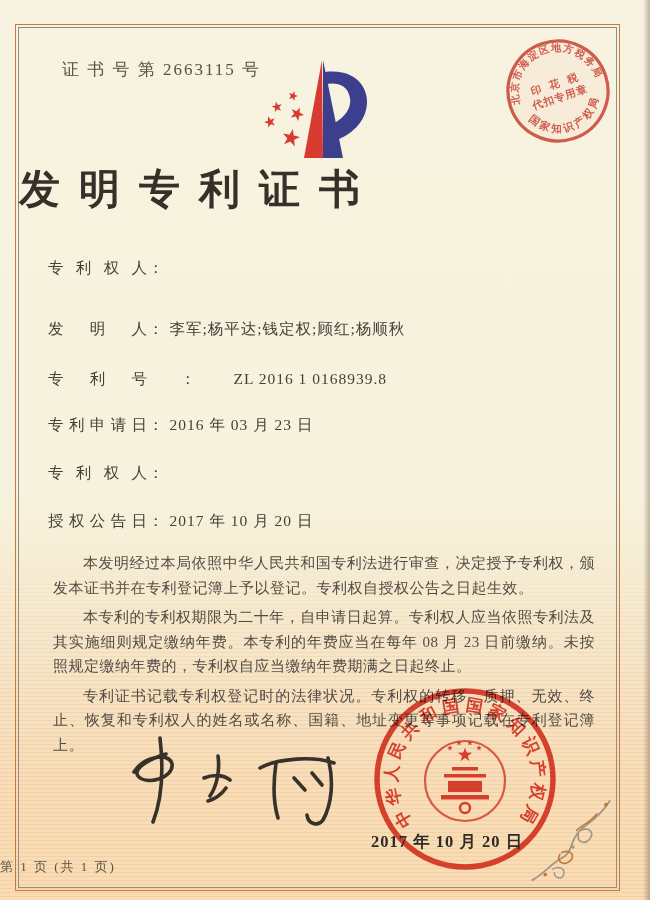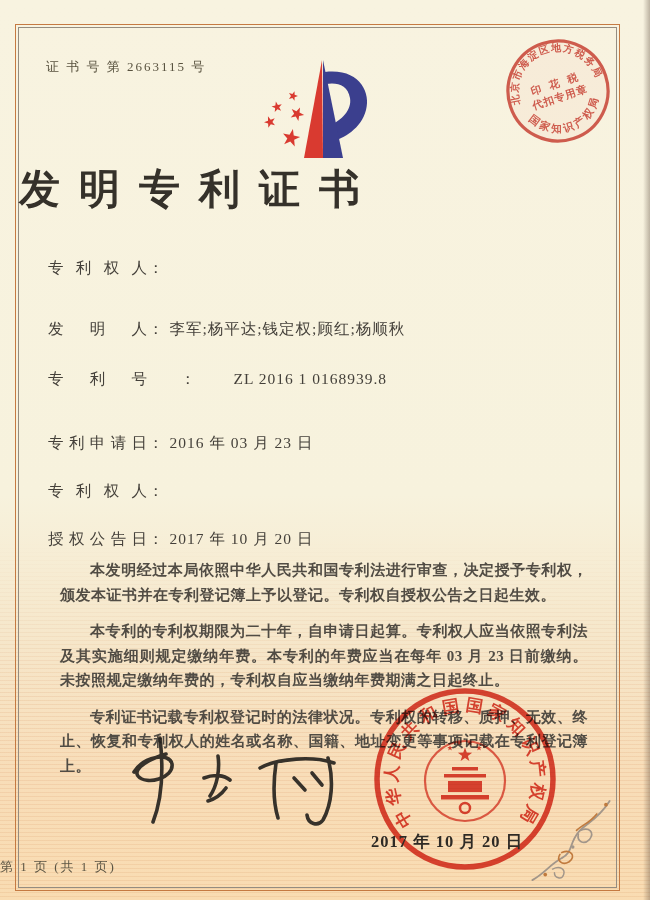--- a/index.html
+++ b/index.html
@@ -23,7 +23,7 @@
   .frame-outer{position:absolute;left:15px;top:24px;right:30px;bottom:9px;
     border:1px solid #c57a42;}
   .frame-inner{position:absolute;inset:2px;border:1.5px solid #948c80;}
-  .cert-no{position:absolute;left:46px;top:58px;font-size:13px;color:#58523f;letter-spacing:2px;}
+  .cert-no{position:absolute;left:62px;top:58px;font-size:17px;color:#58523f;letter-spacing:2px;}
   .logo{position:absolute;left:245px;top:52px;}
   .title{position:absolute;left:0;right:0;top:162px;
     font-size:41px;font-weight:bold;color:#35312a;letter-spacing:19px;text-indent:19px;}

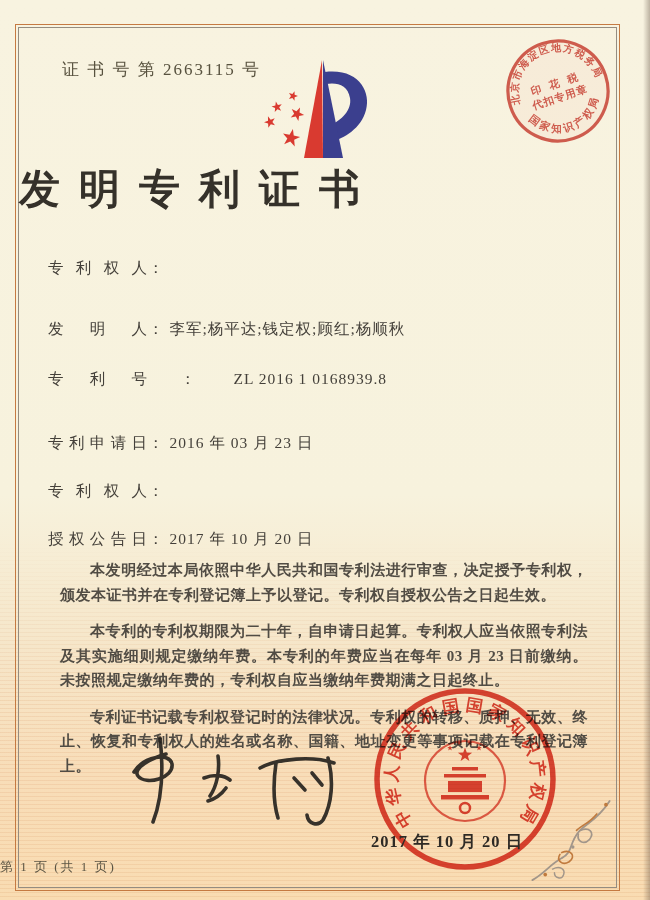--- a/index.html
+++ b/index.html
@@ -32,7 +32,7 @@
   .field + .field{margin-top:24px;}
   .field:nth-child(2){margin-top:37px;}
   .field:nth-child(3){margin-top:26px;gap:32px;}
-  .field:nth-child(4){margin-top:40px;}
+  .field:nth-child(4){margin-top:22px;}
   .flabel{display:inline-block;width:100px;text-align:justify;text-align-last:justify;flex:none;letter-spacing:1px;}
   .fcolon{flex:none;margin-right:6px;}
   .fvalue{letter-spacing:1px;}

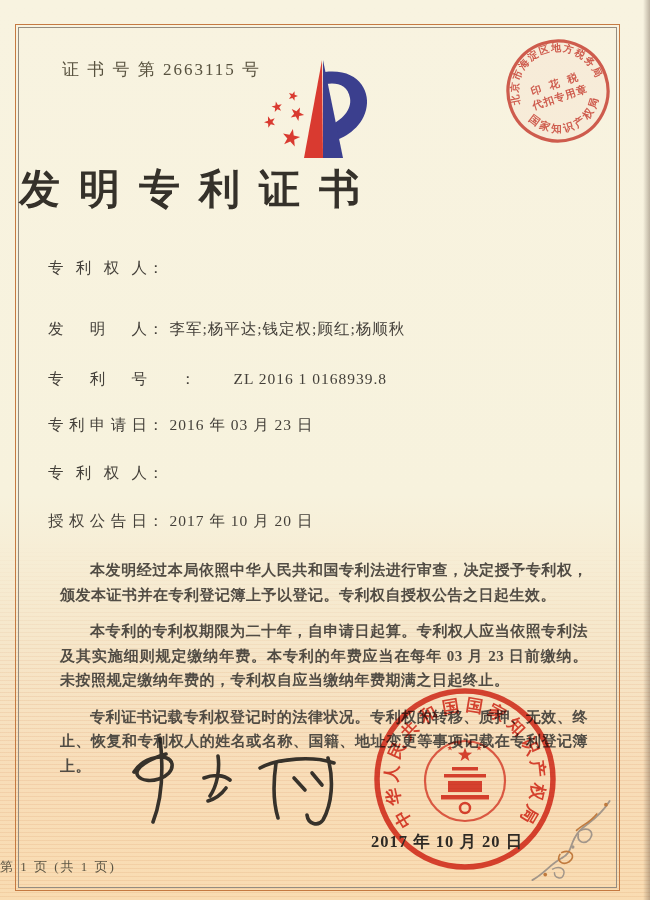--- a/index.html
+++ b/index.html
@@ -38,7 +38,7 @@
   .fvalue{letter-spacing:1px;}
   .body-text{position:absolute;left:48px;right:50px;top:546px;
     font-size:15px;line-height:24.5px;color:#514c44;text-align:justify;letter-spacing:0.5px;}
-  .body-text p{margin:12px;text-indent:2em;font-weight:bold;}
+  .body-text p{margin:5px;text-indent:2em;}
   .signer{position:absolute;left:55px;top:752px;font-size:17px;font-weight:bold;color:#3b362e;letter-spacing:3px;}
   .signer div{line-height:32px;}
   .signature{position:absolute;left:118px;top:730px;}

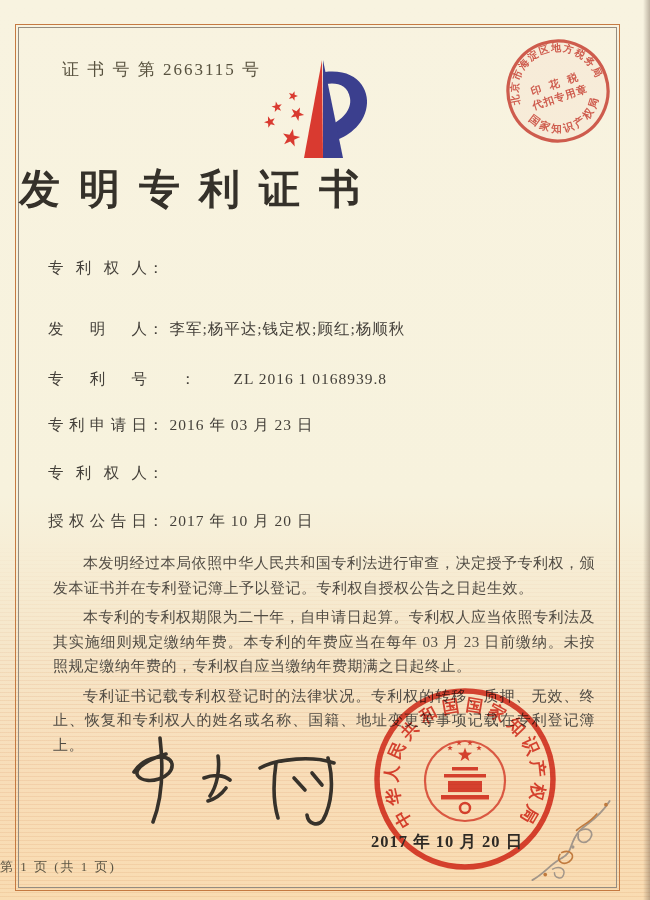--- a/index.html
+++ b/index.html
@@ -112,7 +112,7 @@
 
   <div class="body-text">
     <p>本发明经过本局依照中华人民共和国专利法进行审查，决定授予专利权，颁发本证书并在专利登记簿上予以登记。专利权自授权公告之日起生效。</p>
-    <p>本专利的专利权期限为二十年，自申请日起算。专利权人应当依照专利法及其实施细则规定缴纳年费。本专利的年费应当在每年 03 月 23 日前缴纳。未按照规定缴纳年费的，专利权自应当缴纳年费期满之日起终止。</p>
+    <p>本专利的专利权期限为二十年，自申请日起算。专利权人应当依照专利法及其实施细则规定缴纳年费。本专利的年费应当在每年 08 月 23 日前缴纳。未按照规定缴纳年费的，专利权自应当缴纳年费期满之日起终止。</p>
     <p>专利证书记载专利权登记时的法律状况。专利权的转移、质押、无效、终止、恢复和专利权人的姓名或名称、国籍、地址变更等事项记载在专利登记簿上。</p>
   </div>
 

